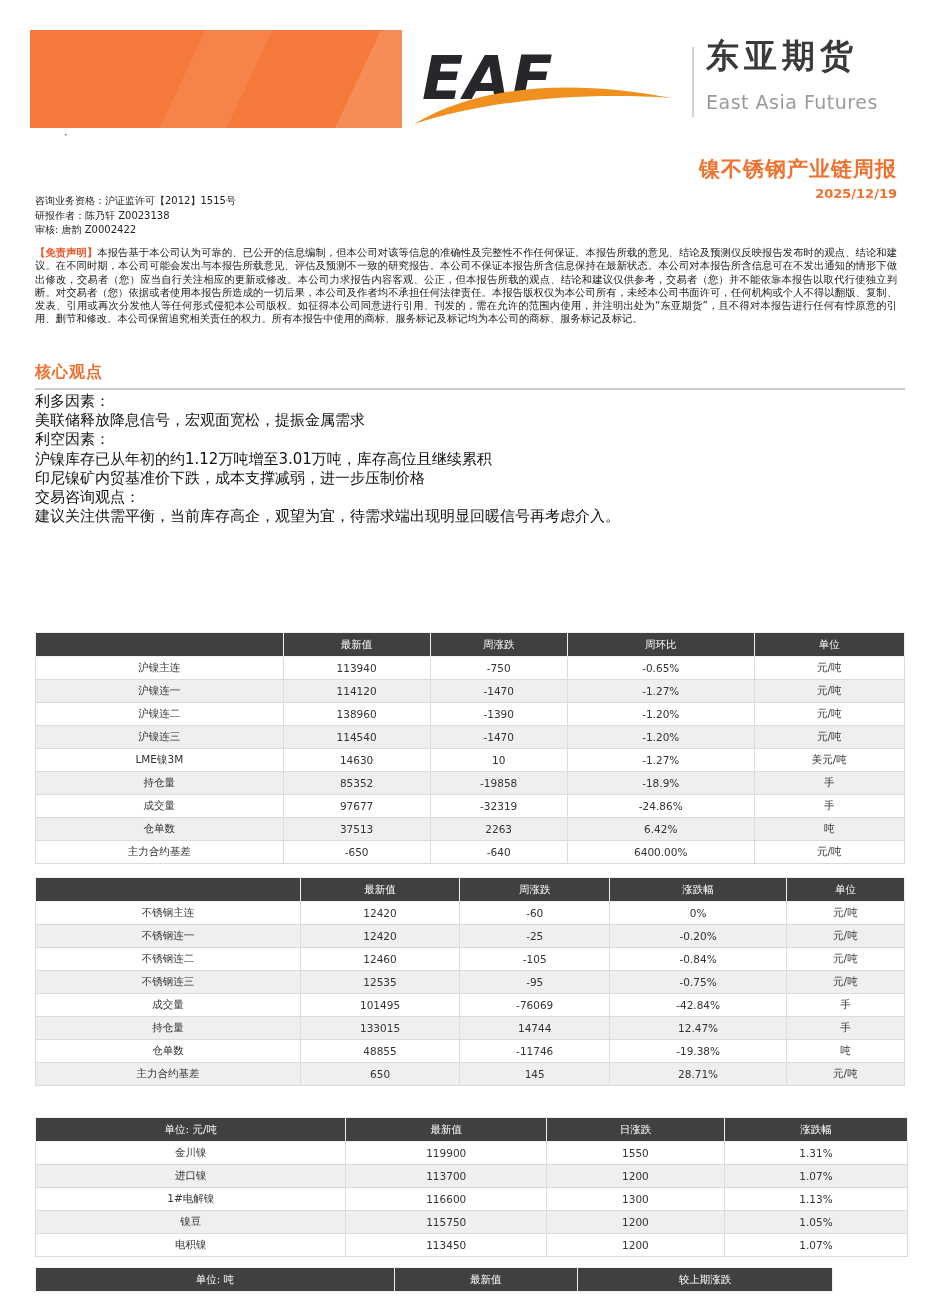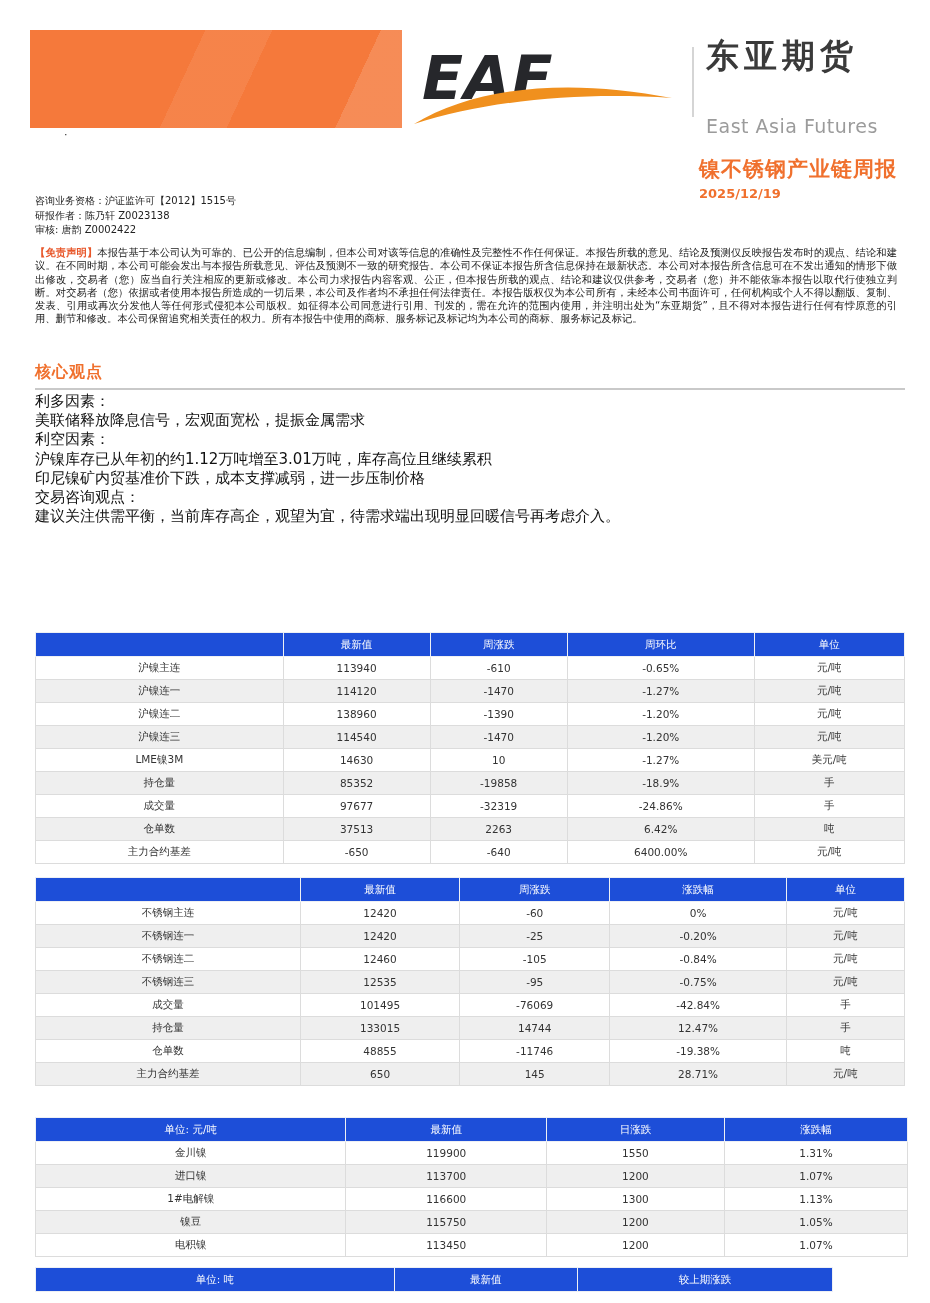--- a/index.html
+++ b/index.html
@@ -19,7 +19,7 @@
   .logo-divider{position:absolute;left:692px;top:47px;width:2px;height:70px;background:#d5d5d5;}
   .brand-cn{position:absolute;left:706px;top:34px;width:200px;font-size:33px;font-weight:bold;color:#3a3a3a;
     letter-spacing:5px;white-space:nowrap;}
-  .brand-en{position:absolute;left:706px;top:91px;width:210px;font-size:19px;color:#9b9b9b;letter-spacing:0.5px;white-space:nowrap;margin-top:24px;}
+  .brand-en{position:absolute;left:706px;top:91px;width:210px;font-size:19px;color:#9b9b9b;letter-spacing:0.5px;white-space:nowrap;}
 
   .title-block{position:absolute;right:33px;top:155px;text-align:left;}
   .report-title{font-size:21px;font-weight:bold;color:#f0702d;letter-spacing:1px;}

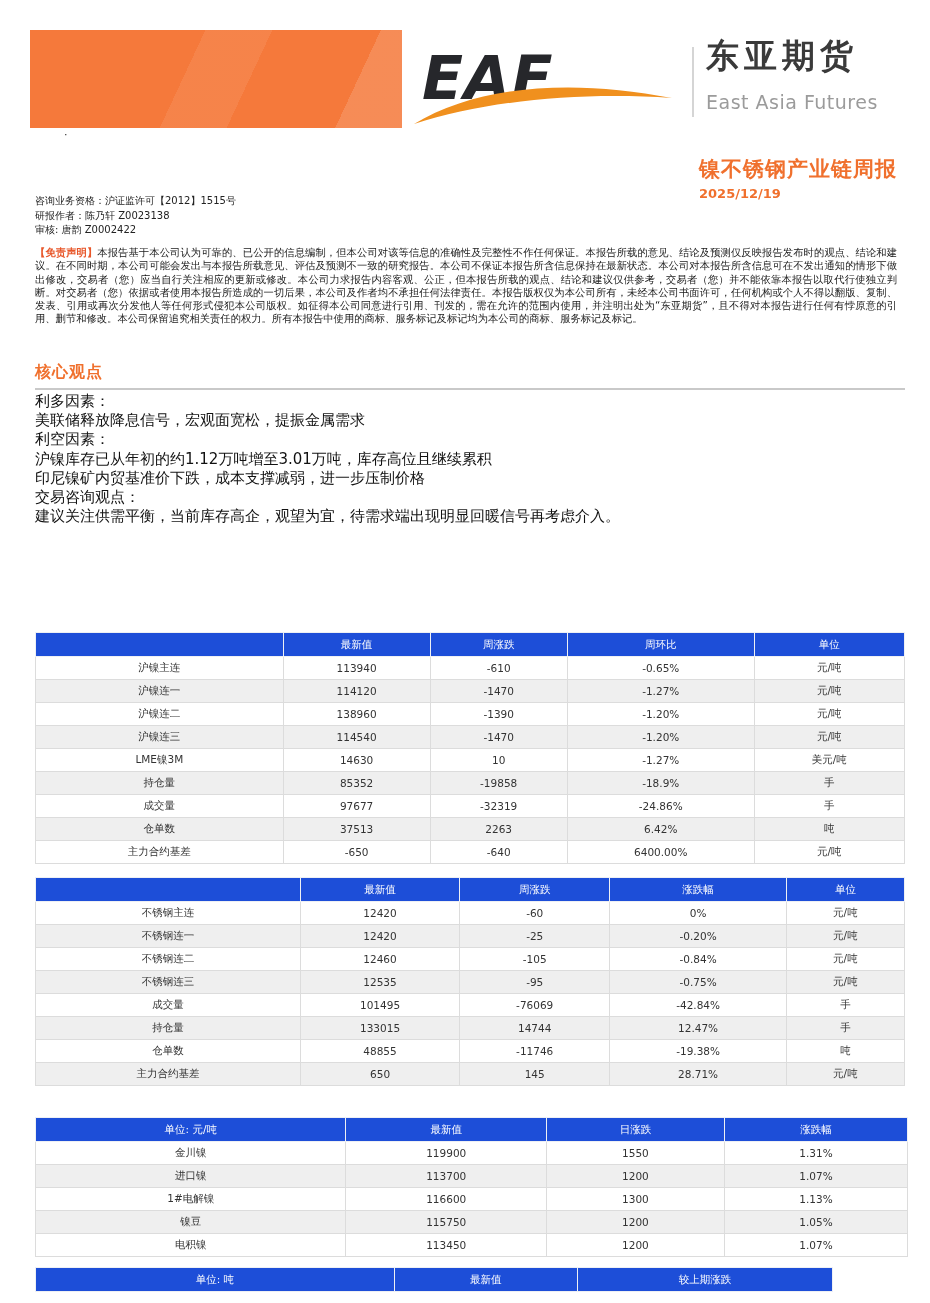--- a/index.html
+++ b/index.html
@@ -21,7 +21,7 @@
     letter-spacing:5px;white-space:nowrap;}
   .brand-en{position:absolute;left:706px;top:91px;width:210px;font-size:19px;color:#9b9b9b;letter-spacing:0.5px;white-space:nowrap;}
 
-  .title-block{position:absolute;right:33px;top:155px;text-align:left;}
+  .title-block{position:absolute;right:33px;top:155px;text-align:right;}
   .report-title{font-size:21px;font-weight:bold;color:#f0702d;letter-spacing:1px;}
   .report-date{font-size:13px;font-weight:bold;color:#f0702d;margin-top:3px;}
 

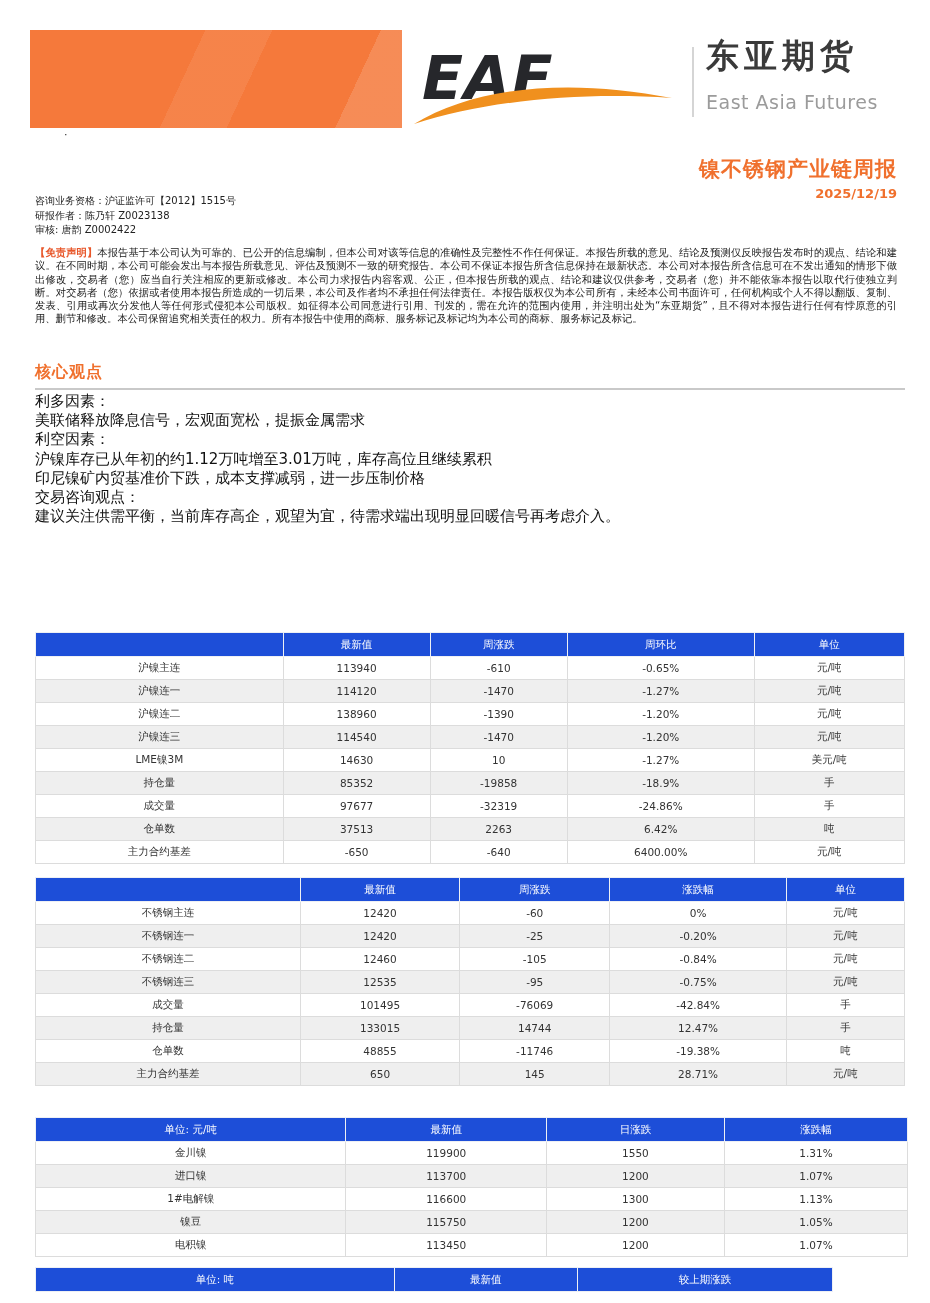--- a/index.html
+++ b/index.html
@@ -39,7 +39,7 @@
   
   table{border-collapse:collapse;table-layout:fixed;font-size:10.5px;}
   .ftable{position:absolute;left:35px;width:870px;}
-  th{background:#1d4ed8;color:#fff;font-weight:normal;height:23px;padding:0;text-align:center;
+  th{background:#404040;color:#fff;font-weight:normal;height:23px;padding:0;text-align:center;
     border:1px solid #eef0f4;}
   td{height:22px;padding:0;text-align:center;color:#333;border:1px solid #dcdcdc;border-top:none;}
   tbody tr:nth-child(odd){background:#ffffff;}

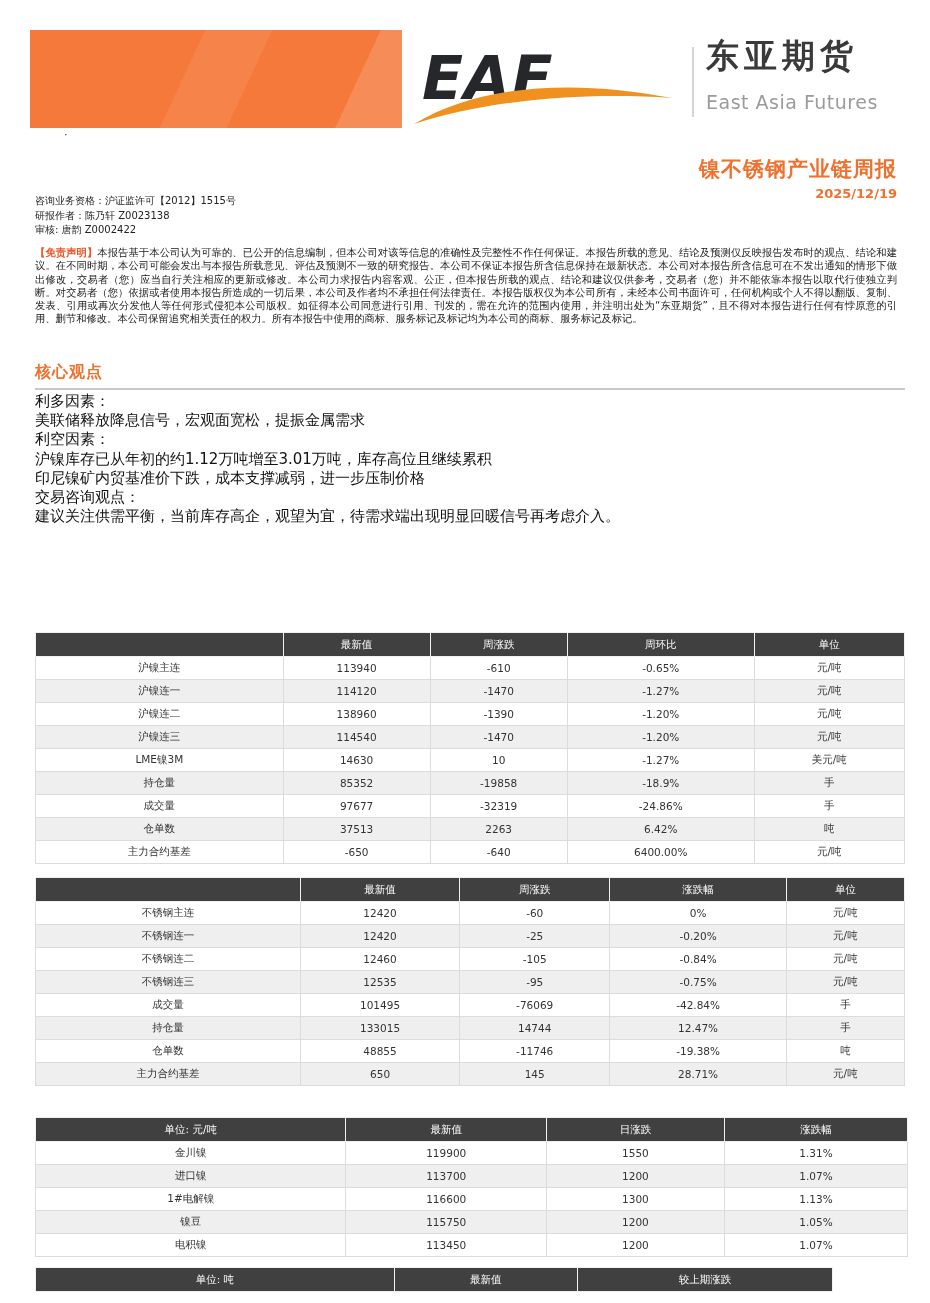--- a/index.html
+++ b/index.html
@@ -117,7 +117,7 @@
         <tr>
           <td>沪镍主连</td>
           <td>113940</td>
-          <td>-610</td>
+          <td>-750</td>
           <td>-0.65%</td>
           <td>元/吨</td>
         </tr>

